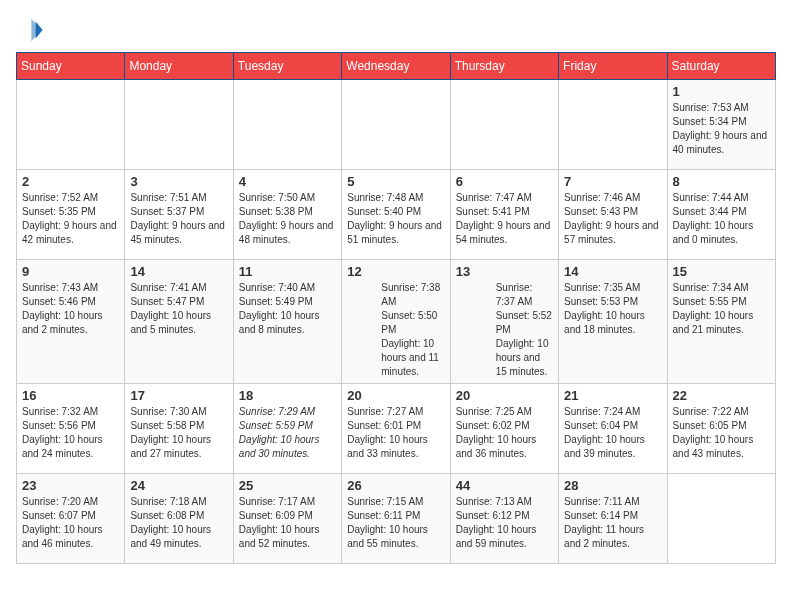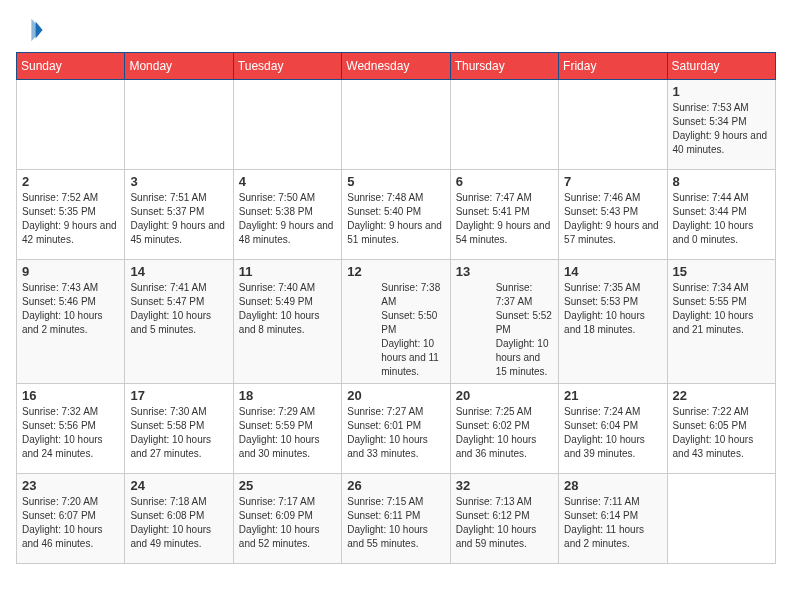--- a/index.html
+++ b/index.html
@@ -240,7 +240,7 @@
         </td>
         <td>
           <span class="day-number">18</span>
-          <div class="day-info" style="white-space: pre-wrap;">Sunrise: 7:29 AM
+          <div class="day-info" style="white-space: pre-wrap; font-style: italic;">Sunrise: 7:29 AM
 Sunset: 5:59 PM
 Daylight: 10 hours and 30 minutes.</div>
         </td>

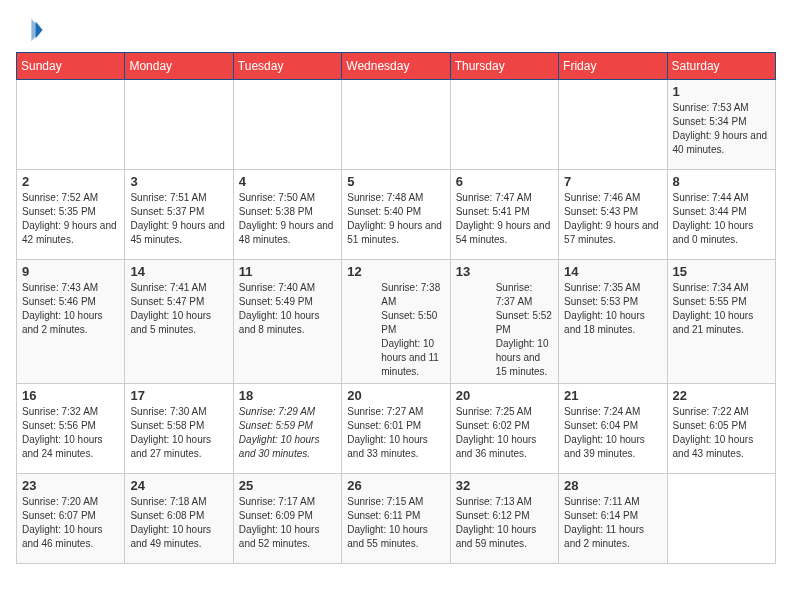--- a/index.html
+++ b/index.html
@@ -295,7 +295,7 @@
 Daylight: 10 hours and 55 minutes.</div>
         </td>
         <td>
-          <span class="day-number">32</span>
+          <span class="day-number">44</span>
           <div class="day-info" style="white-space: pre-wrap;">Sunrise: 7:13 AM
 Sunset: 6:12 PM
 Daylight: 10 hours and 59 minutes.</div>

